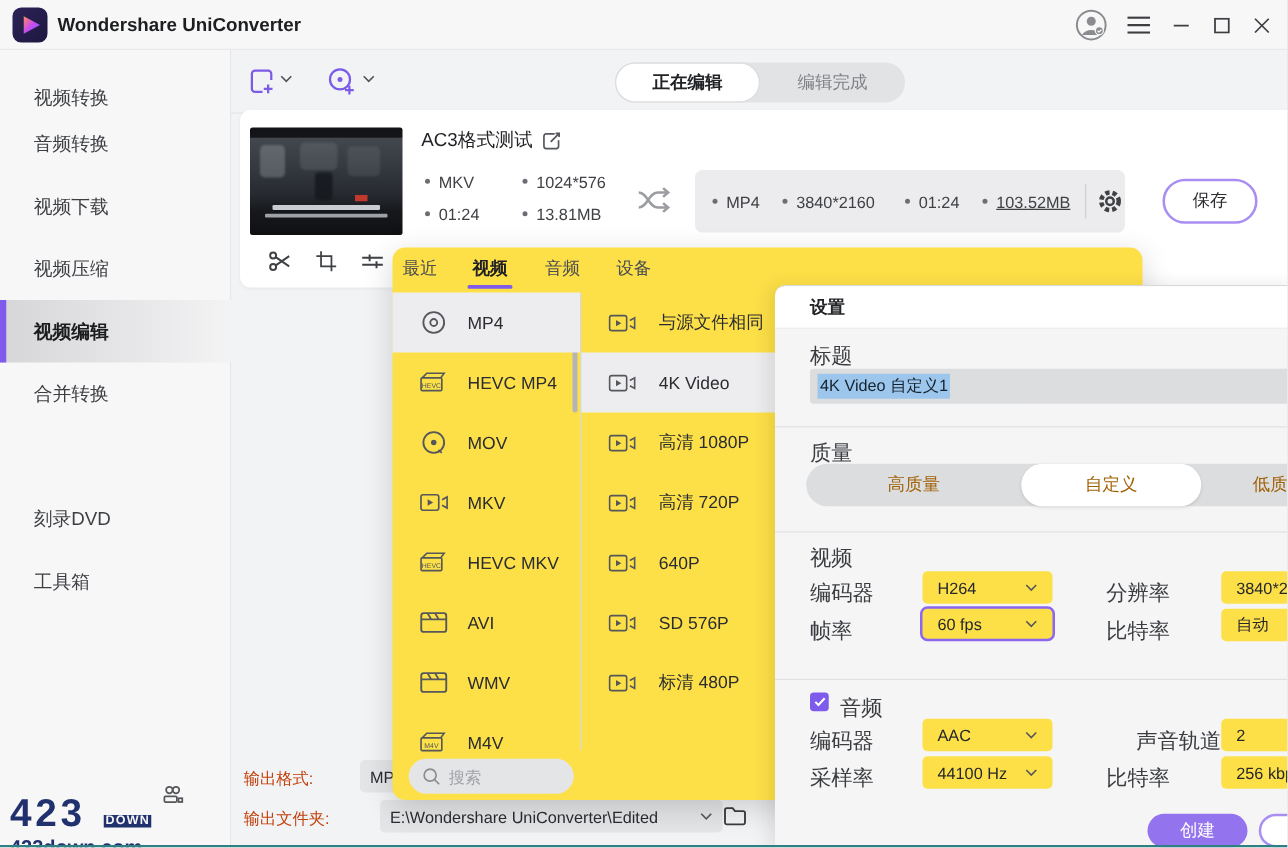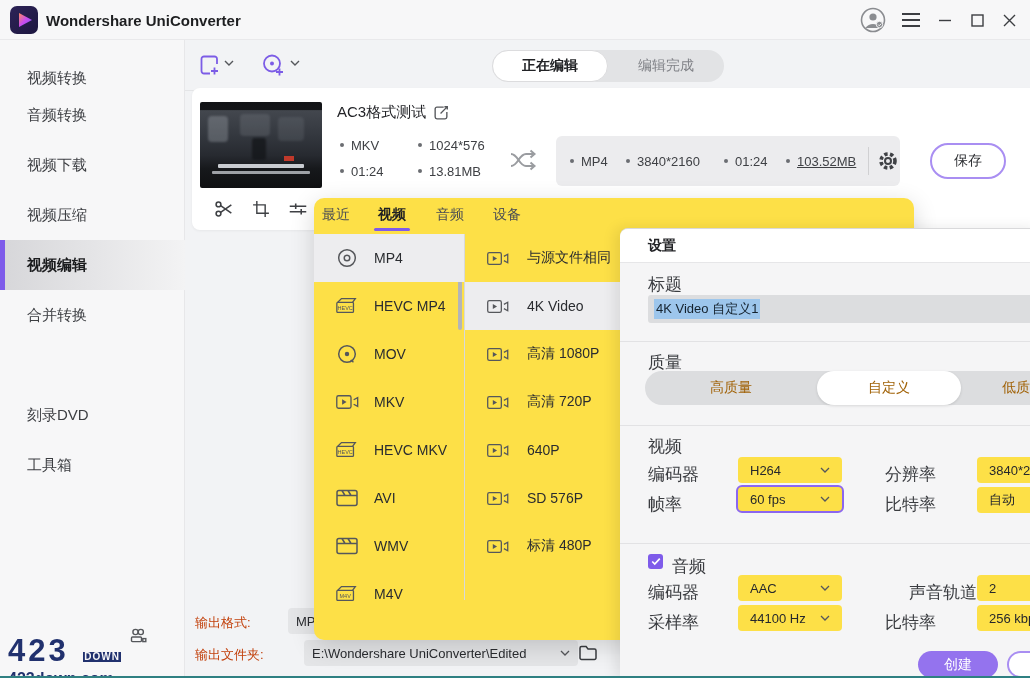--- a/index.html
+++ b/index.html
@@ -501,6 +501,13 @@
       </div>
     </div>
 
+    <div class="search-wrap">
+      <input class="search-input" placeholder="搜索" style="">
+      <svg style="position:absolute;left:10px;top:6px;" width="16" height="16" viewBox="0 0 18 18" fill="none" stroke="#8a8c90" stroke-width="1.5">
+          <circle cx="8" cy="8" r="5.4"></circle>
+          <path d="M12 12 l4.2 4.2"></path>
+        </svg>
+    </div>
   </div>
 
   <div class="ab settings">

